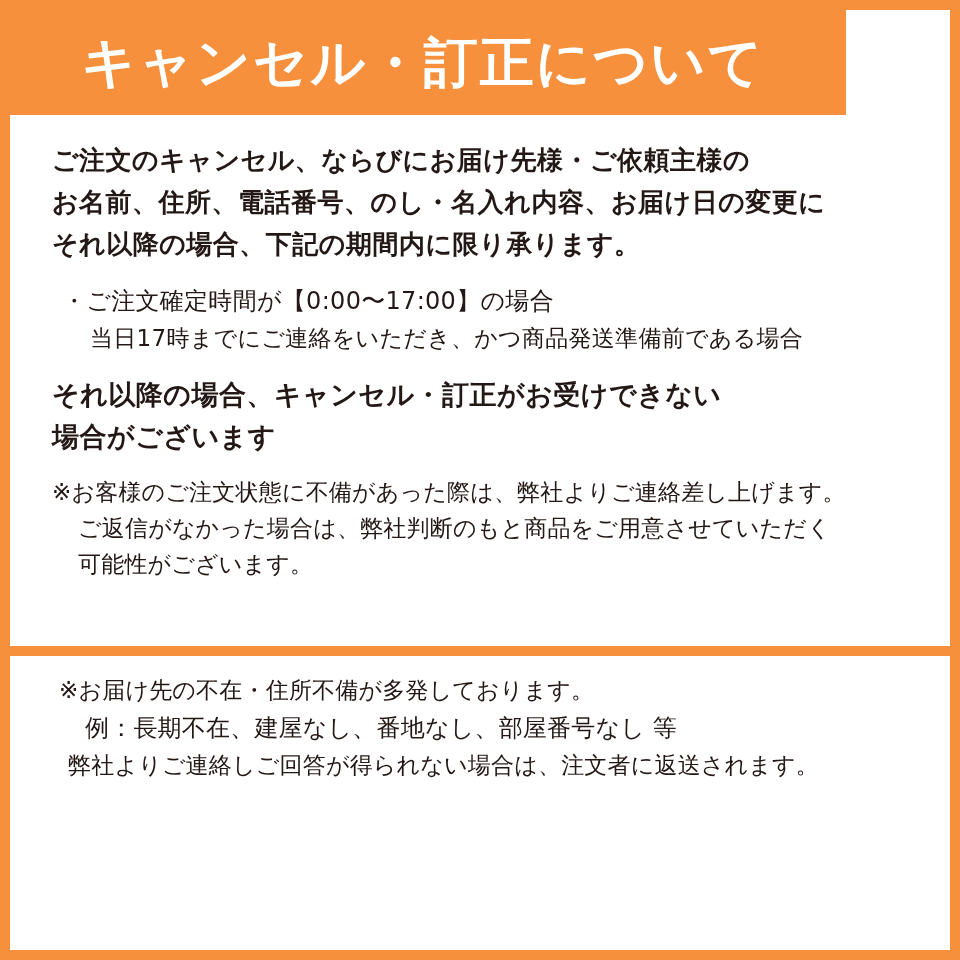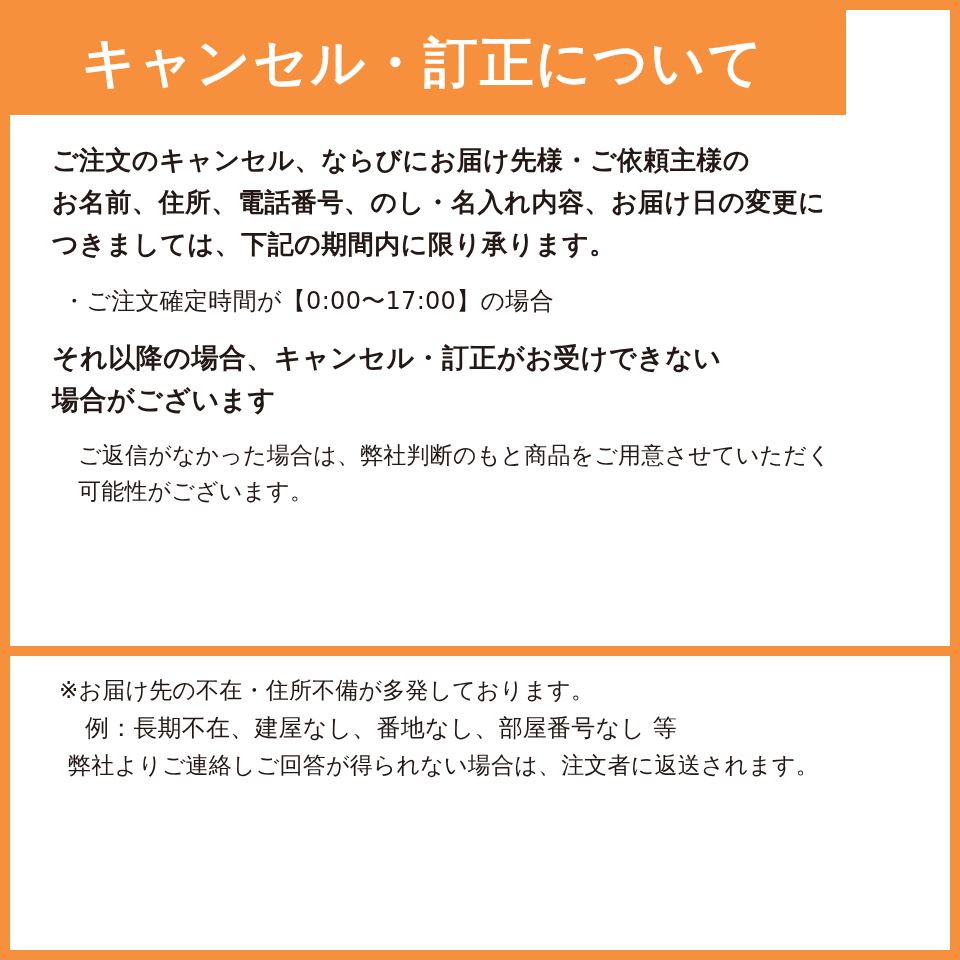--- a/index.html
+++ b/index.html
@@ -154,7 +154,7 @@
       <p class="lead">
         <span class="lead-line">ご注文のキャンセル、ならびにお届け先様・ご依頼主様の</span>
         <span class="lead-line">お名前、住所、電話番号、のし・名入れ内容、お届け日の変更に</span>
-        <span class="lead-line">つきましては、下記の期間内に限り承ります。</span>
+        <span class="lead-line">それ以降の場合、下記の期間内に限り承ります。</span>
       </p>
 
       <div class="bullet-block">

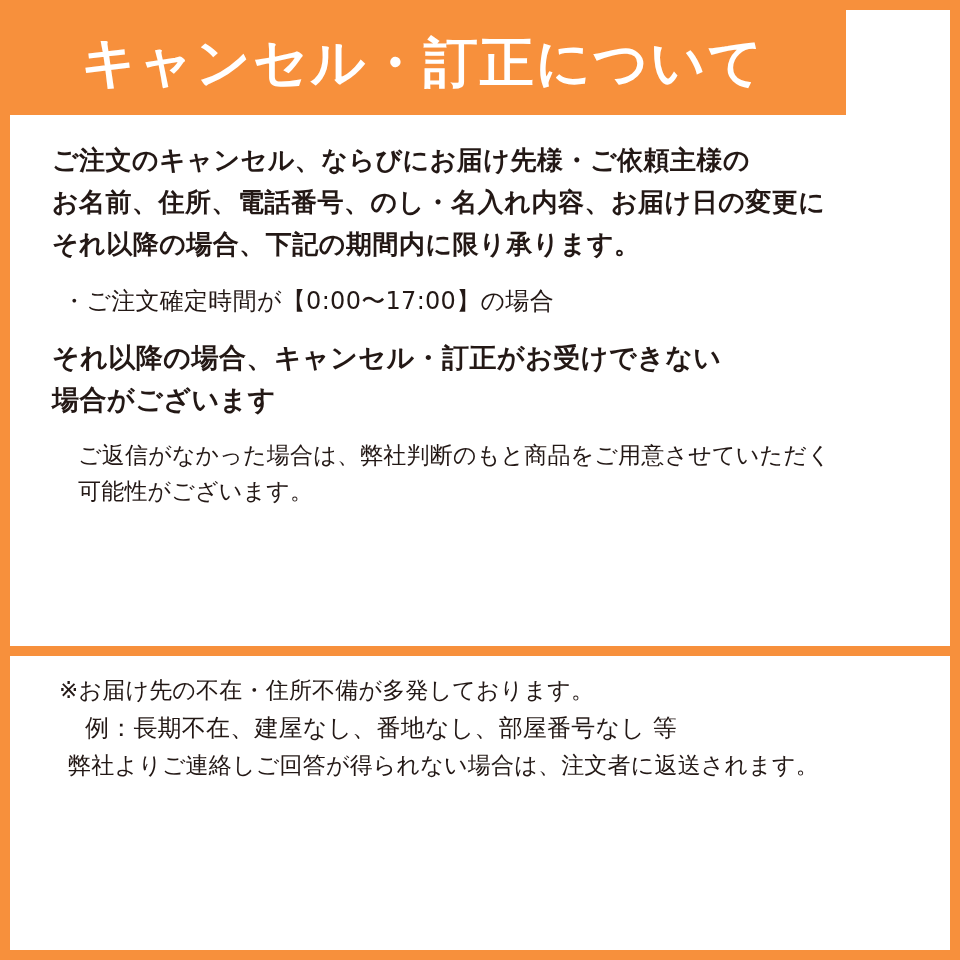--- a/index.html
+++ b/index.html
@@ -159,6 +159,7 @@
 
       <div class="bullet-block">
         <p class="bullet-line">・ご注文確定時間が【0:00〜17:00】の場合</p>
+        <p class="bullet-sub">当日17時までにご連絡をいただき、かつ商品発送準備前である場合</p>
       </div>
 
 

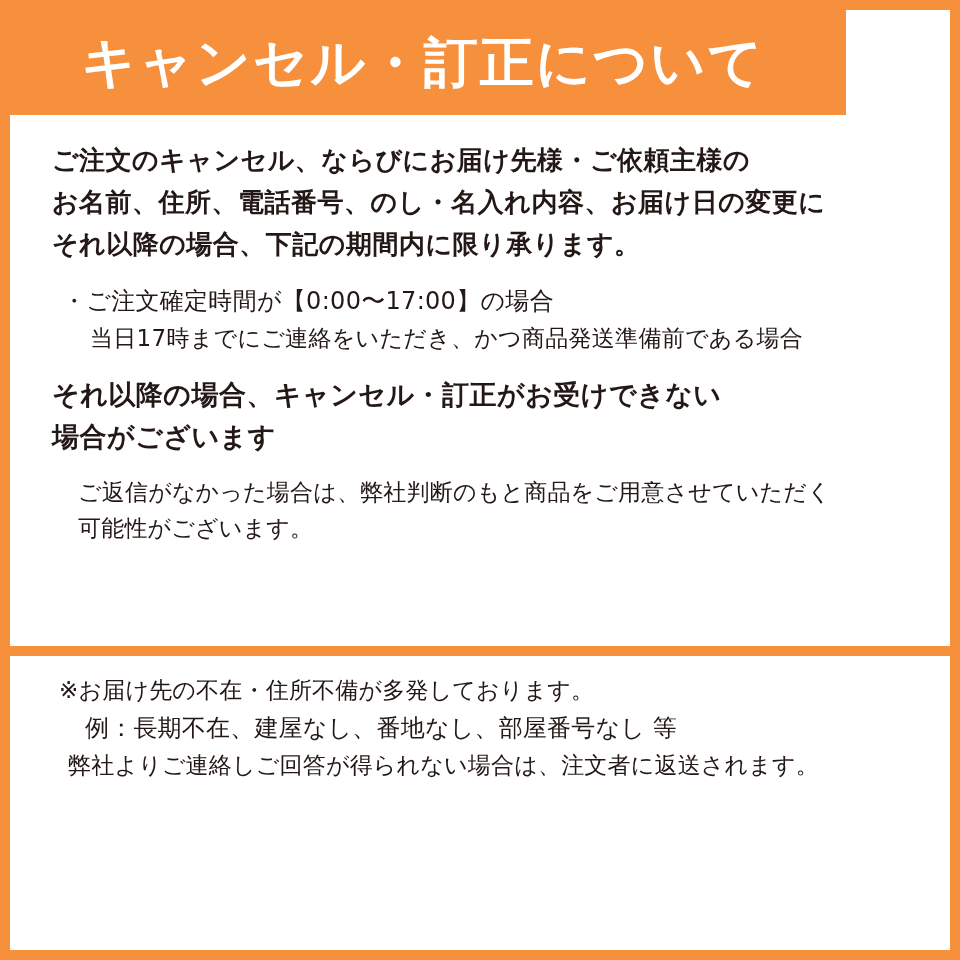--- a/index.html
+++ b/index.html
@@ -169,6 +169,7 @@
       </p>
 
       <div class="note">
+        <p class="note-line">※お客様のご注文状態に不備があった際は、弊社よりご連絡差し上げます。</p>
         <p class="note-line note-indent">ご返信がなかった場合は、弊社判断のもと商品をご用意させていただく</p>
         <p class="note-line note-indent">可能性がございます。</p>
       </div>

